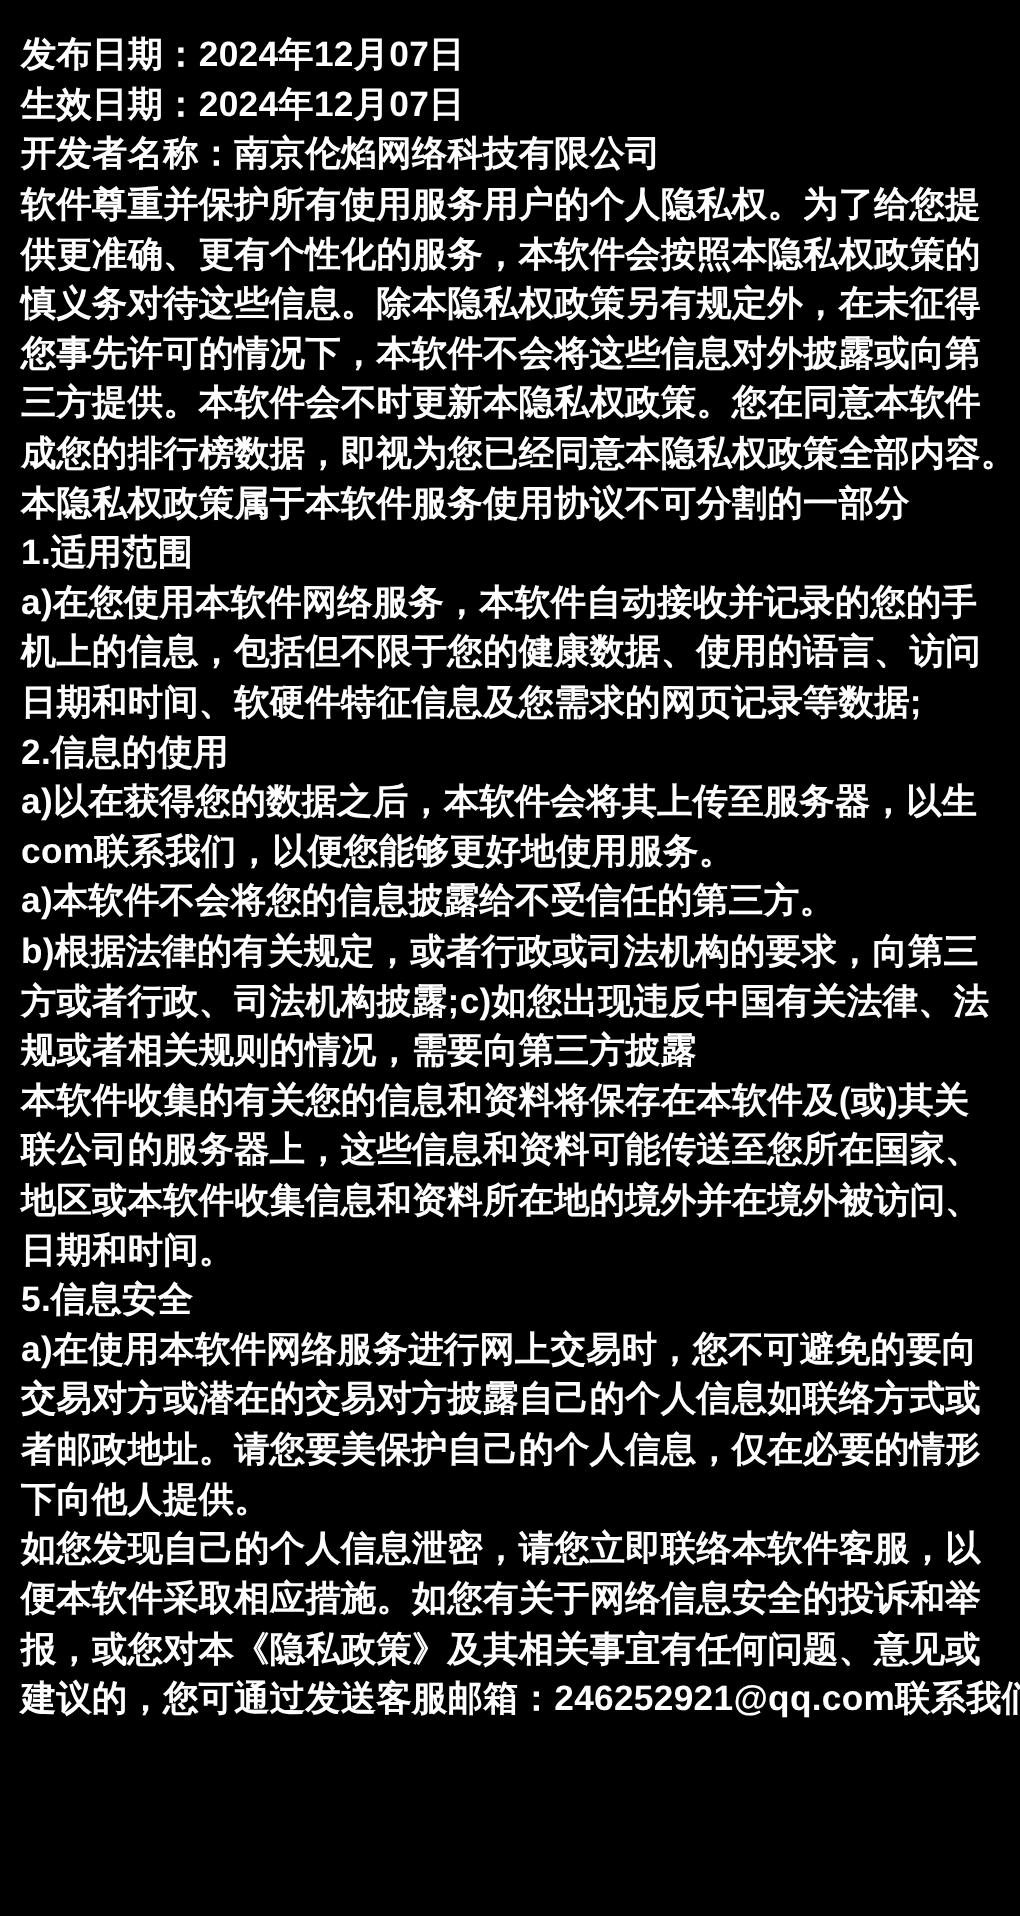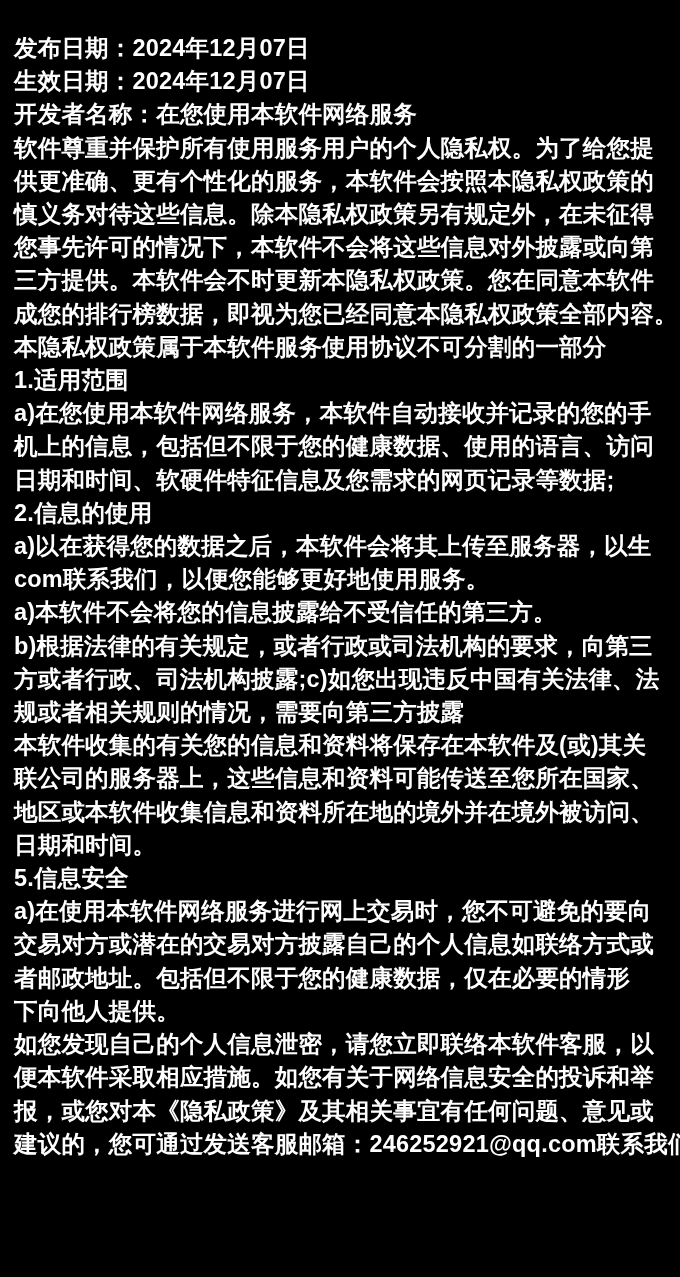--- a/index.html
+++ b/index.html
@@ -16,7 +16,7 @@
     box-sizing: border-box;
     width: 680px;
     height: 1277px;
-    padding: 32px 10px 0 14px;
+    padding: 20px 10px 0 14px;
     background: #000000;
     color: #ffffff;
     font-family: "Liberation Sans", "DejaVu Sans", sans-serif;

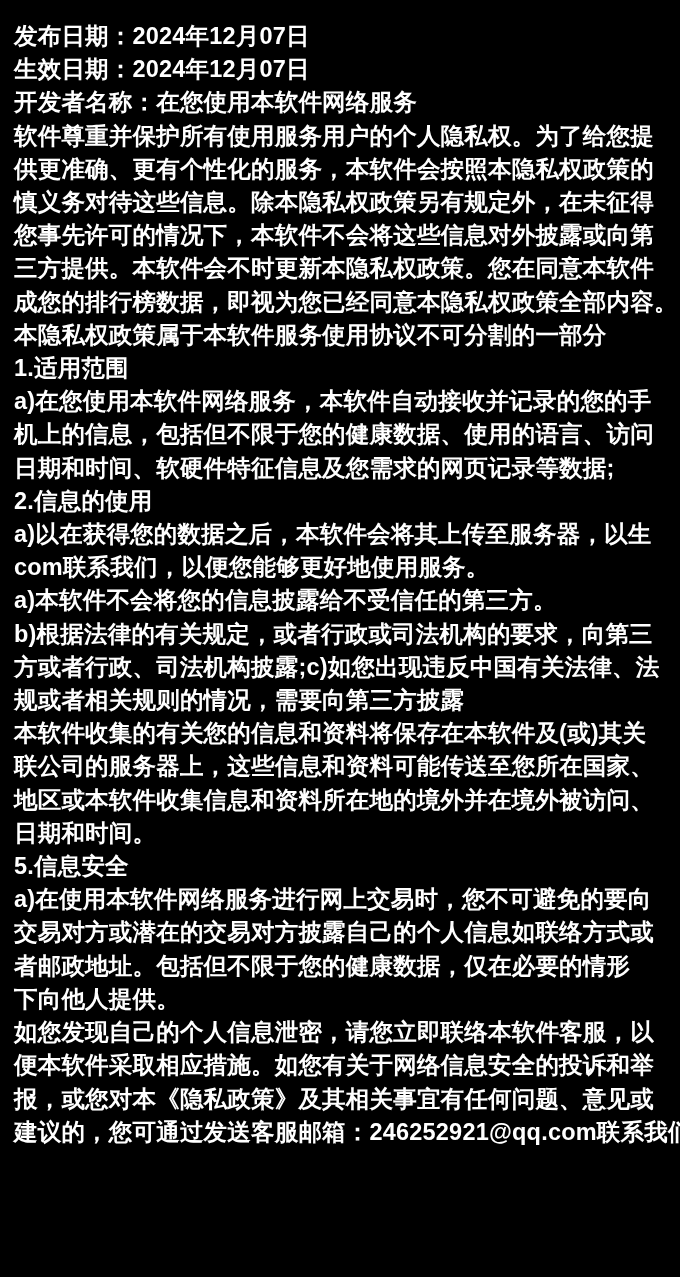--- a/index.html
+++ b/index.html
@@ -35,7 +35,7 @@
 <div class="doc" id="privacy-doc">
     <div class="line">发布日期：2024年12月07日</div>
     <div class="line">生效日期：2024年12月07日</div>
-    <div class="line">开发者名称：在您使用本软件网络服务</div>
+    <div class="line">开发者名称：南京伦焰网络科技有限公司</div>
     <div class="line">软件尊重并保护所有使用服务用户的个人隐私权。为了给您提</div>
     <div class="line">供更准确、更有个性化的服务，本软件会按照本隐私权政策的</div>
     <div class="line">慎义务对待这些信息。除本隐私权政策另有规定外，在未征得</div>

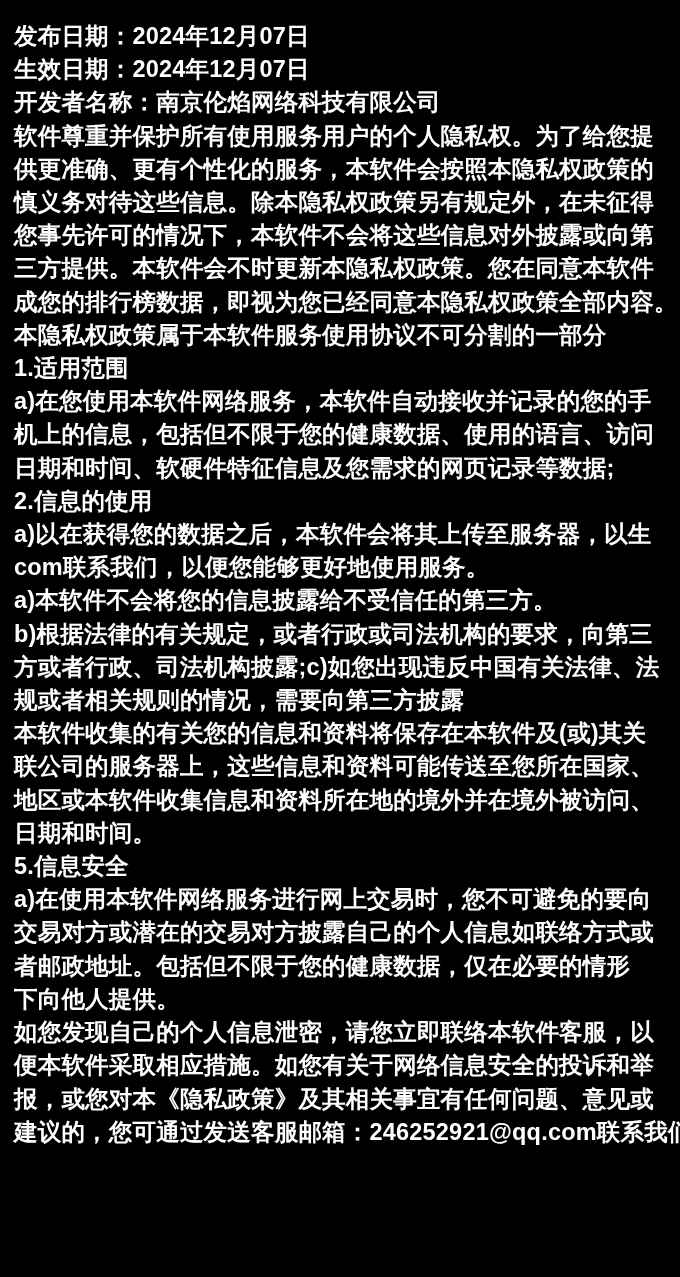--- a/index.html
+++ b/index.html
@@ -61,7 +61,7 @@
     <div class="line">5.信息安全</div>
     <div class="line">a)在使用本软件网络服务进行网上交易时，您不可避免的要向</div>
     <div class="line">交易对方或潜在的交易对方披露自己的个人信息如联络方式或</div>
-    <div class="line">者邮政地址。包括但不限于您的健康数据，仅在必要的情形</div>
+    <div class="line">者邮政地址。请您要美保护自己的个人信息，仅在必要的情形</div>
     <div class="line">下向他人提供。</div>
     <div class="line">如您发现自己的个人信息泄密，请您立即联络本软件客服，以</div>
     <div class="line">便本软件采取相应措施。如您有关于网络信息安全的投诉和举</div>

